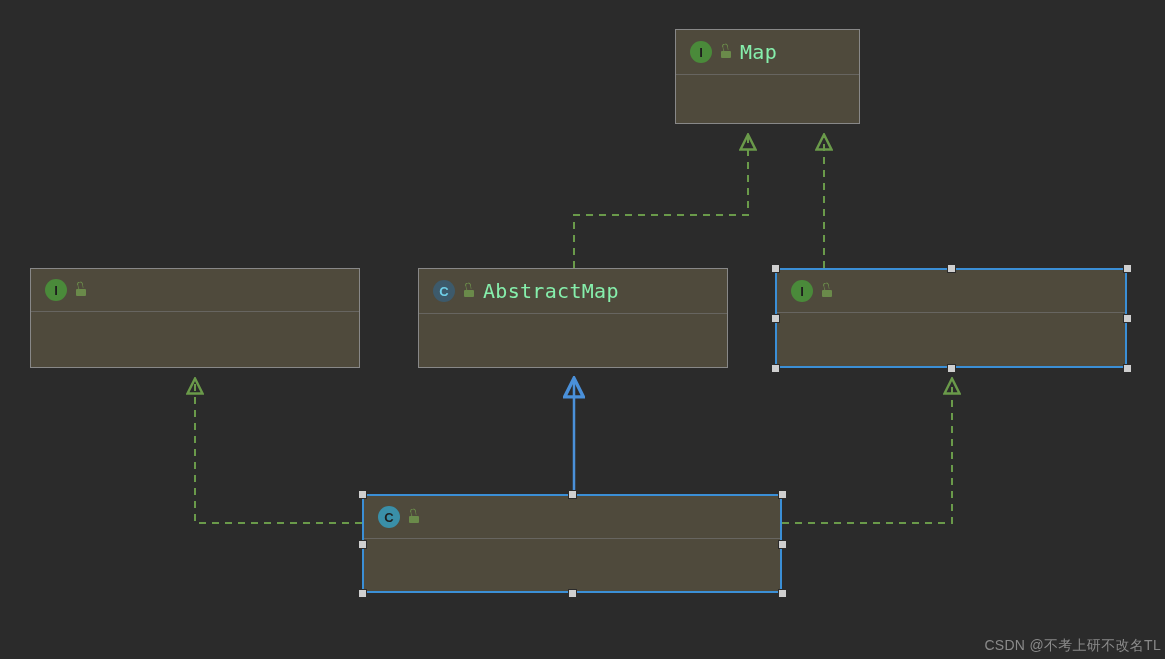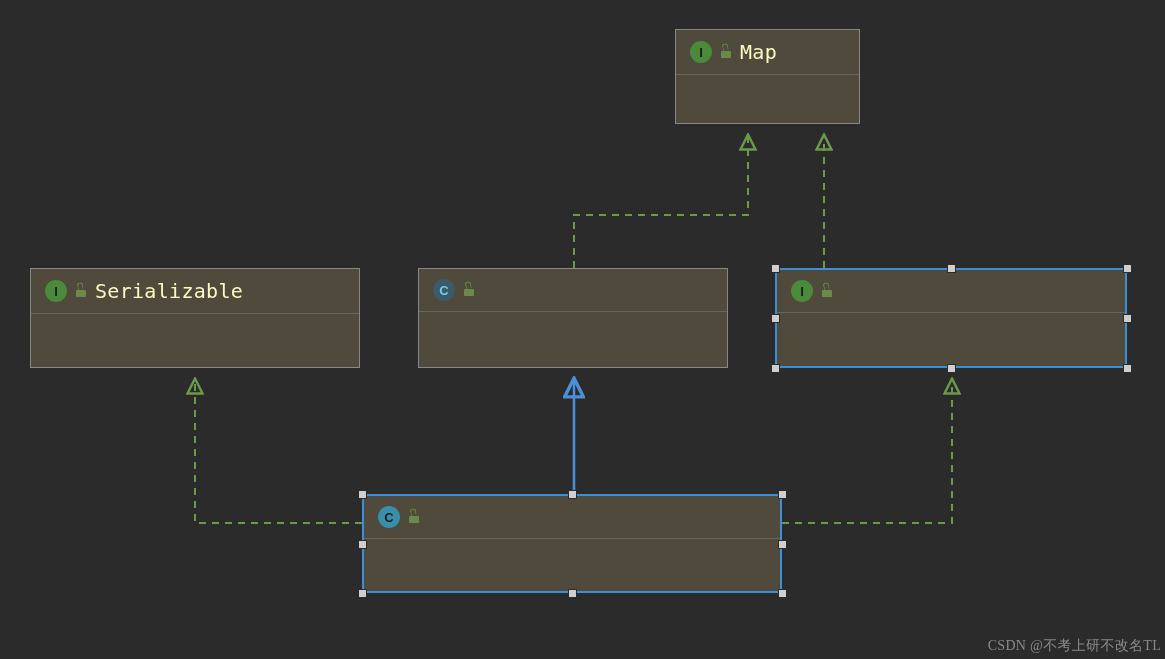--- a/index.html
+++ b/index.html
@@ -85,7 +85,7 @@
     transform-origin: bottom left;
   }
   .uml-name {
-    color: #fef9c3;
+    color: #86efac;
     font-size: 20px;
     letter-spacing: 0.3px;
   }

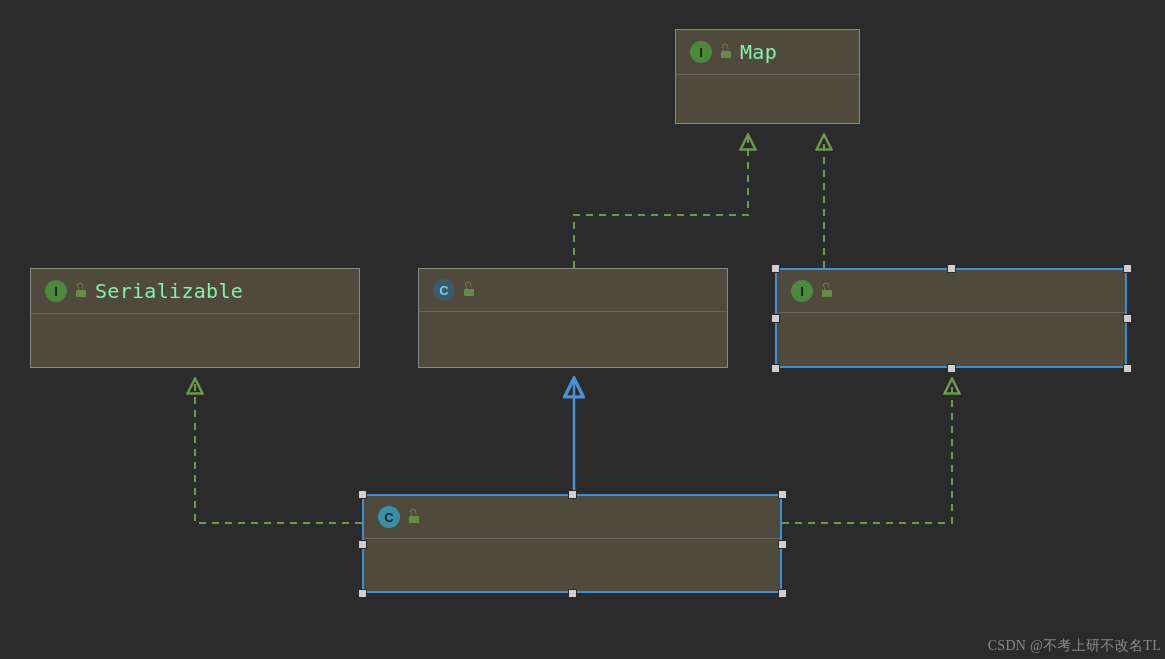--- a/index.html
+++ b/index.html
@@ -147,7 +147,6 @@
         <div class="uml-header">
           <span class="badge badge-interface">I</span>
           <span class="lock-icon"></span>
-          <span class="uml-name">Serializable</span>
         </div>
         <div class="uml-body"></div>
       </div>

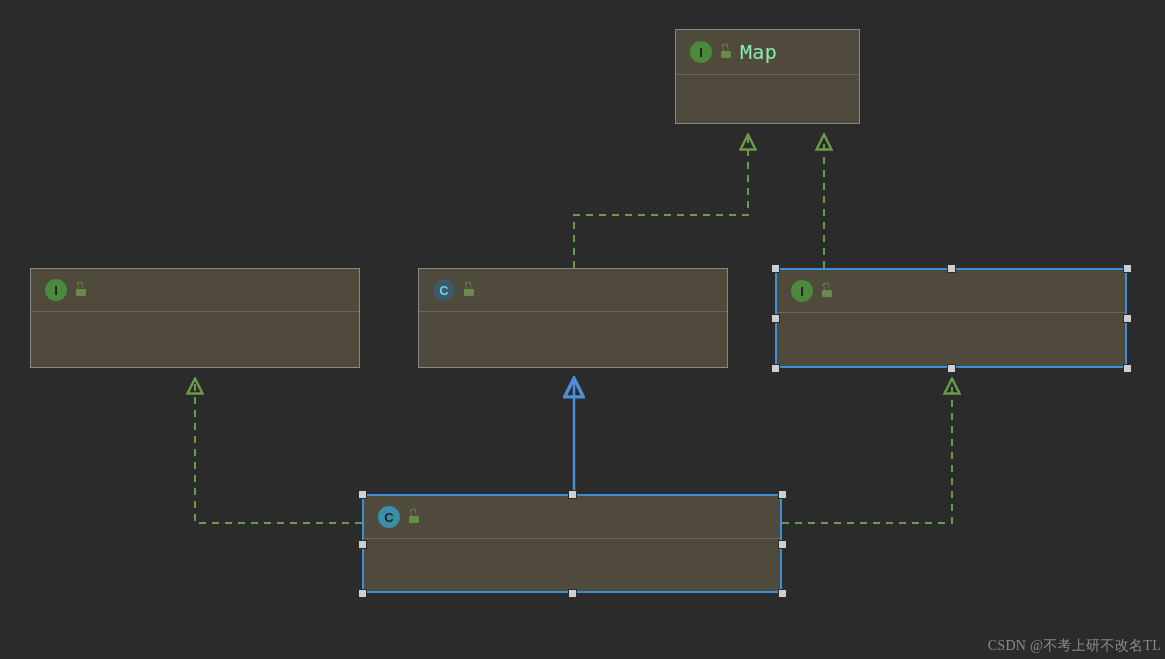--- a/index.html
+++ b/index.html
@@ -154,6 +154,7 @@
         <div class="uml-header">
           <span class="badge badge-abstract">C</span>
           <span class="lock-icon"></span>
+          <span class="uml-name">AbstractMap</span>
         </div>
         <div class="uml-body"></div>
       </div>

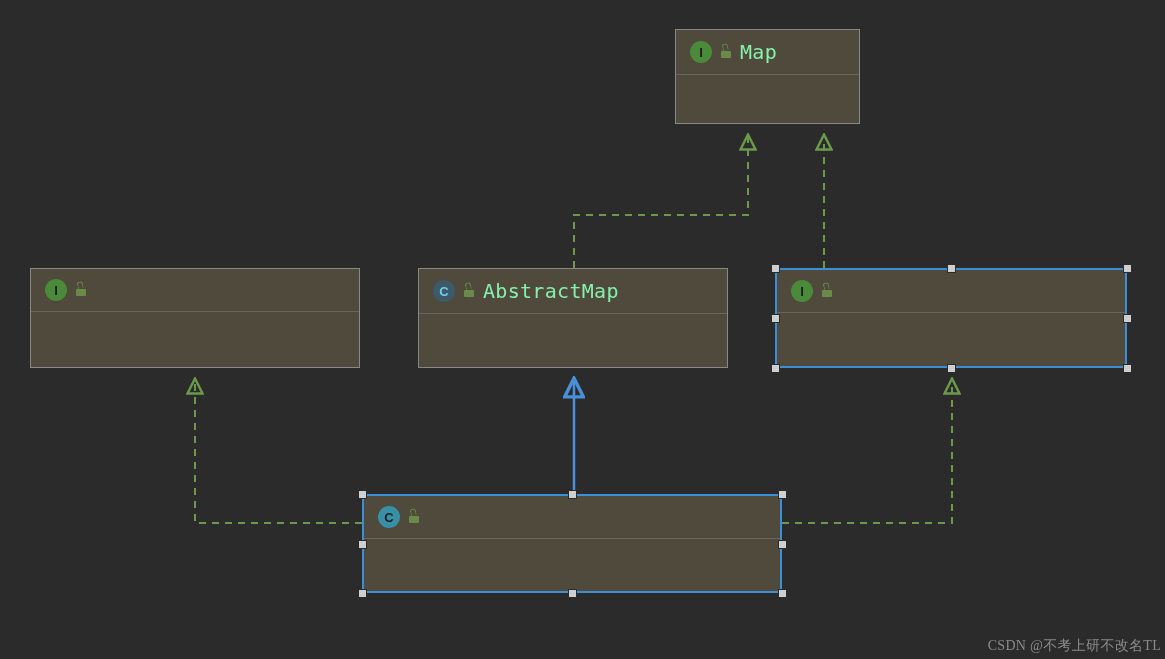--- a/index.html
+++ b/index.html
@@ -108,7 +108,7 @@
     right: 4px;
     bottom: 4px;
     color: #8a8a8a;
-    font-family: Liberation Serif, serif;
+    font-family: Liberation Sans, sans-serif;
     font-size: 14px;
     letter-spacing: 0.3px;
   }

